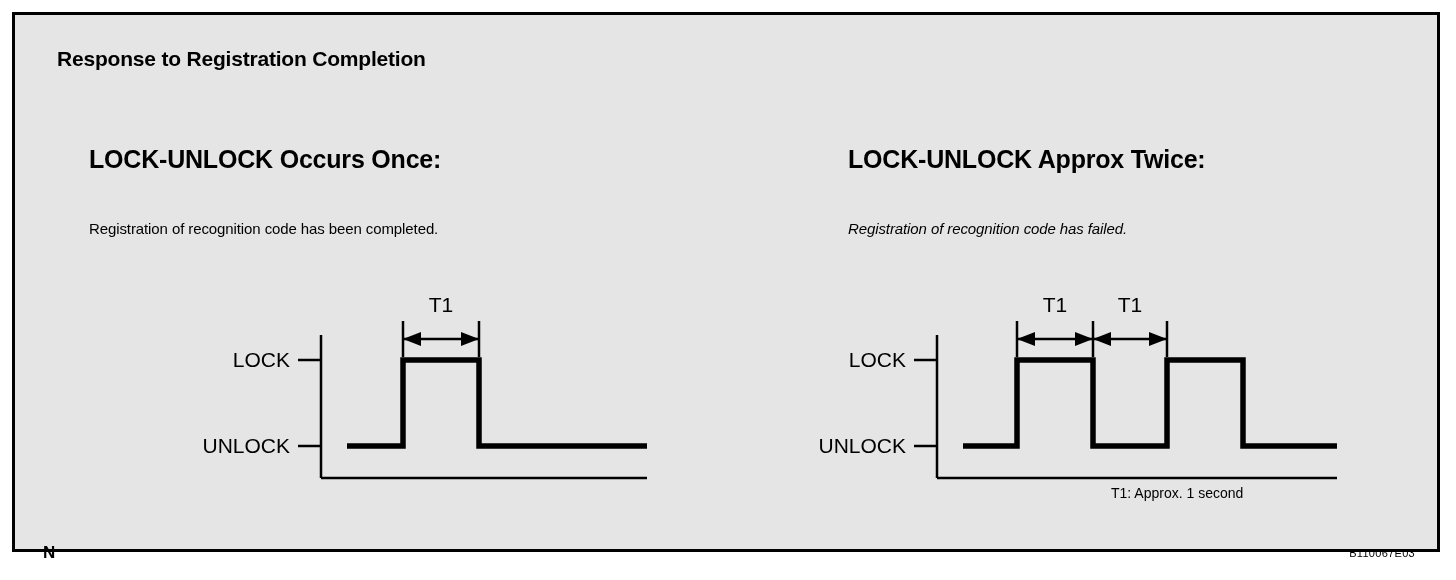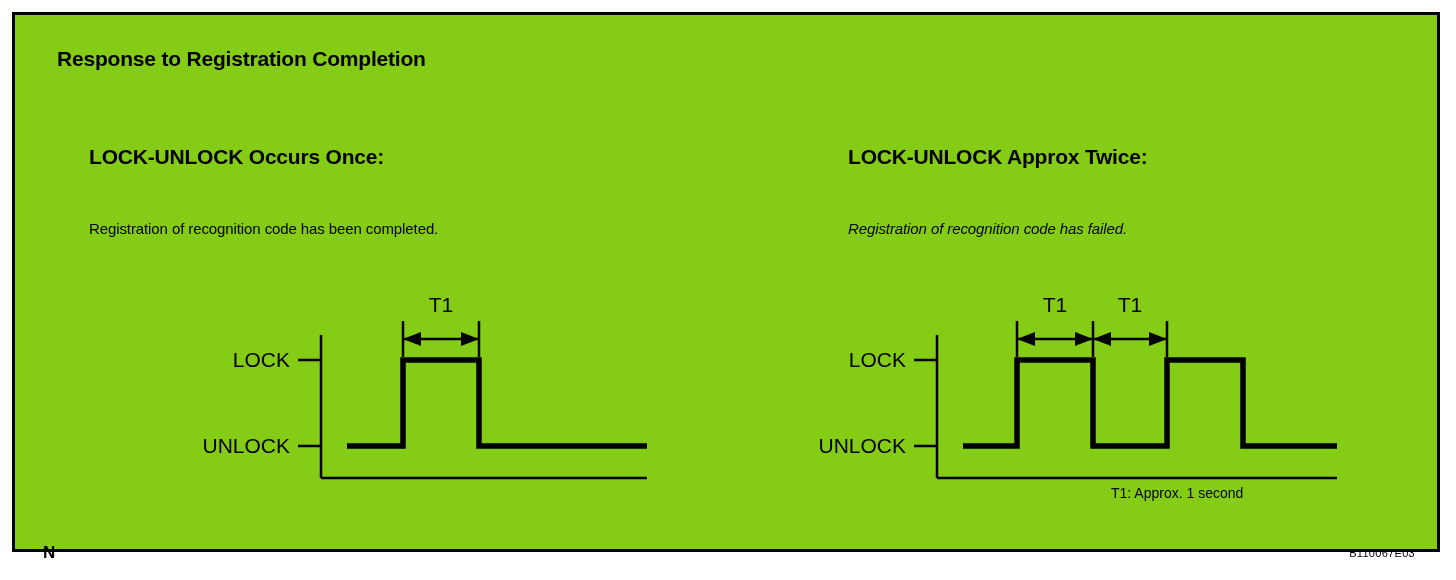--- a/index.html
+++ b/index.html
@@ -22,7 +22,7 @@
     height: 540px;
     border: 3px solid #000000;
     box-sizing: border-box;
-    background: #84cc16;
+    background: #e5e5e5;
   }
   #figure-title {
     position: absolute;

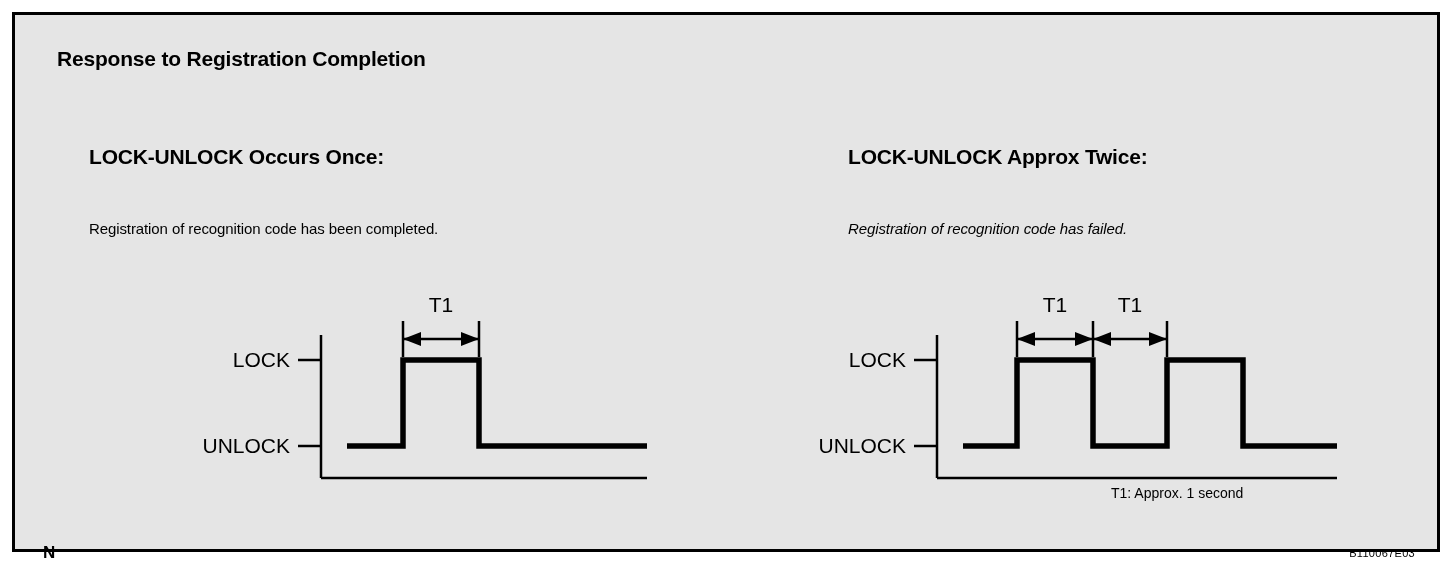--- a/index.html
+++ b/index.html
@@ -35,7 +35,7 @@
   }
   .col-heading {
     position: absolute;
-    font-size: 21px;
+    font-size: 25px;
     font-weight: bold;
     letter-spacing: -0.2px;
     white-space: nowrap;

